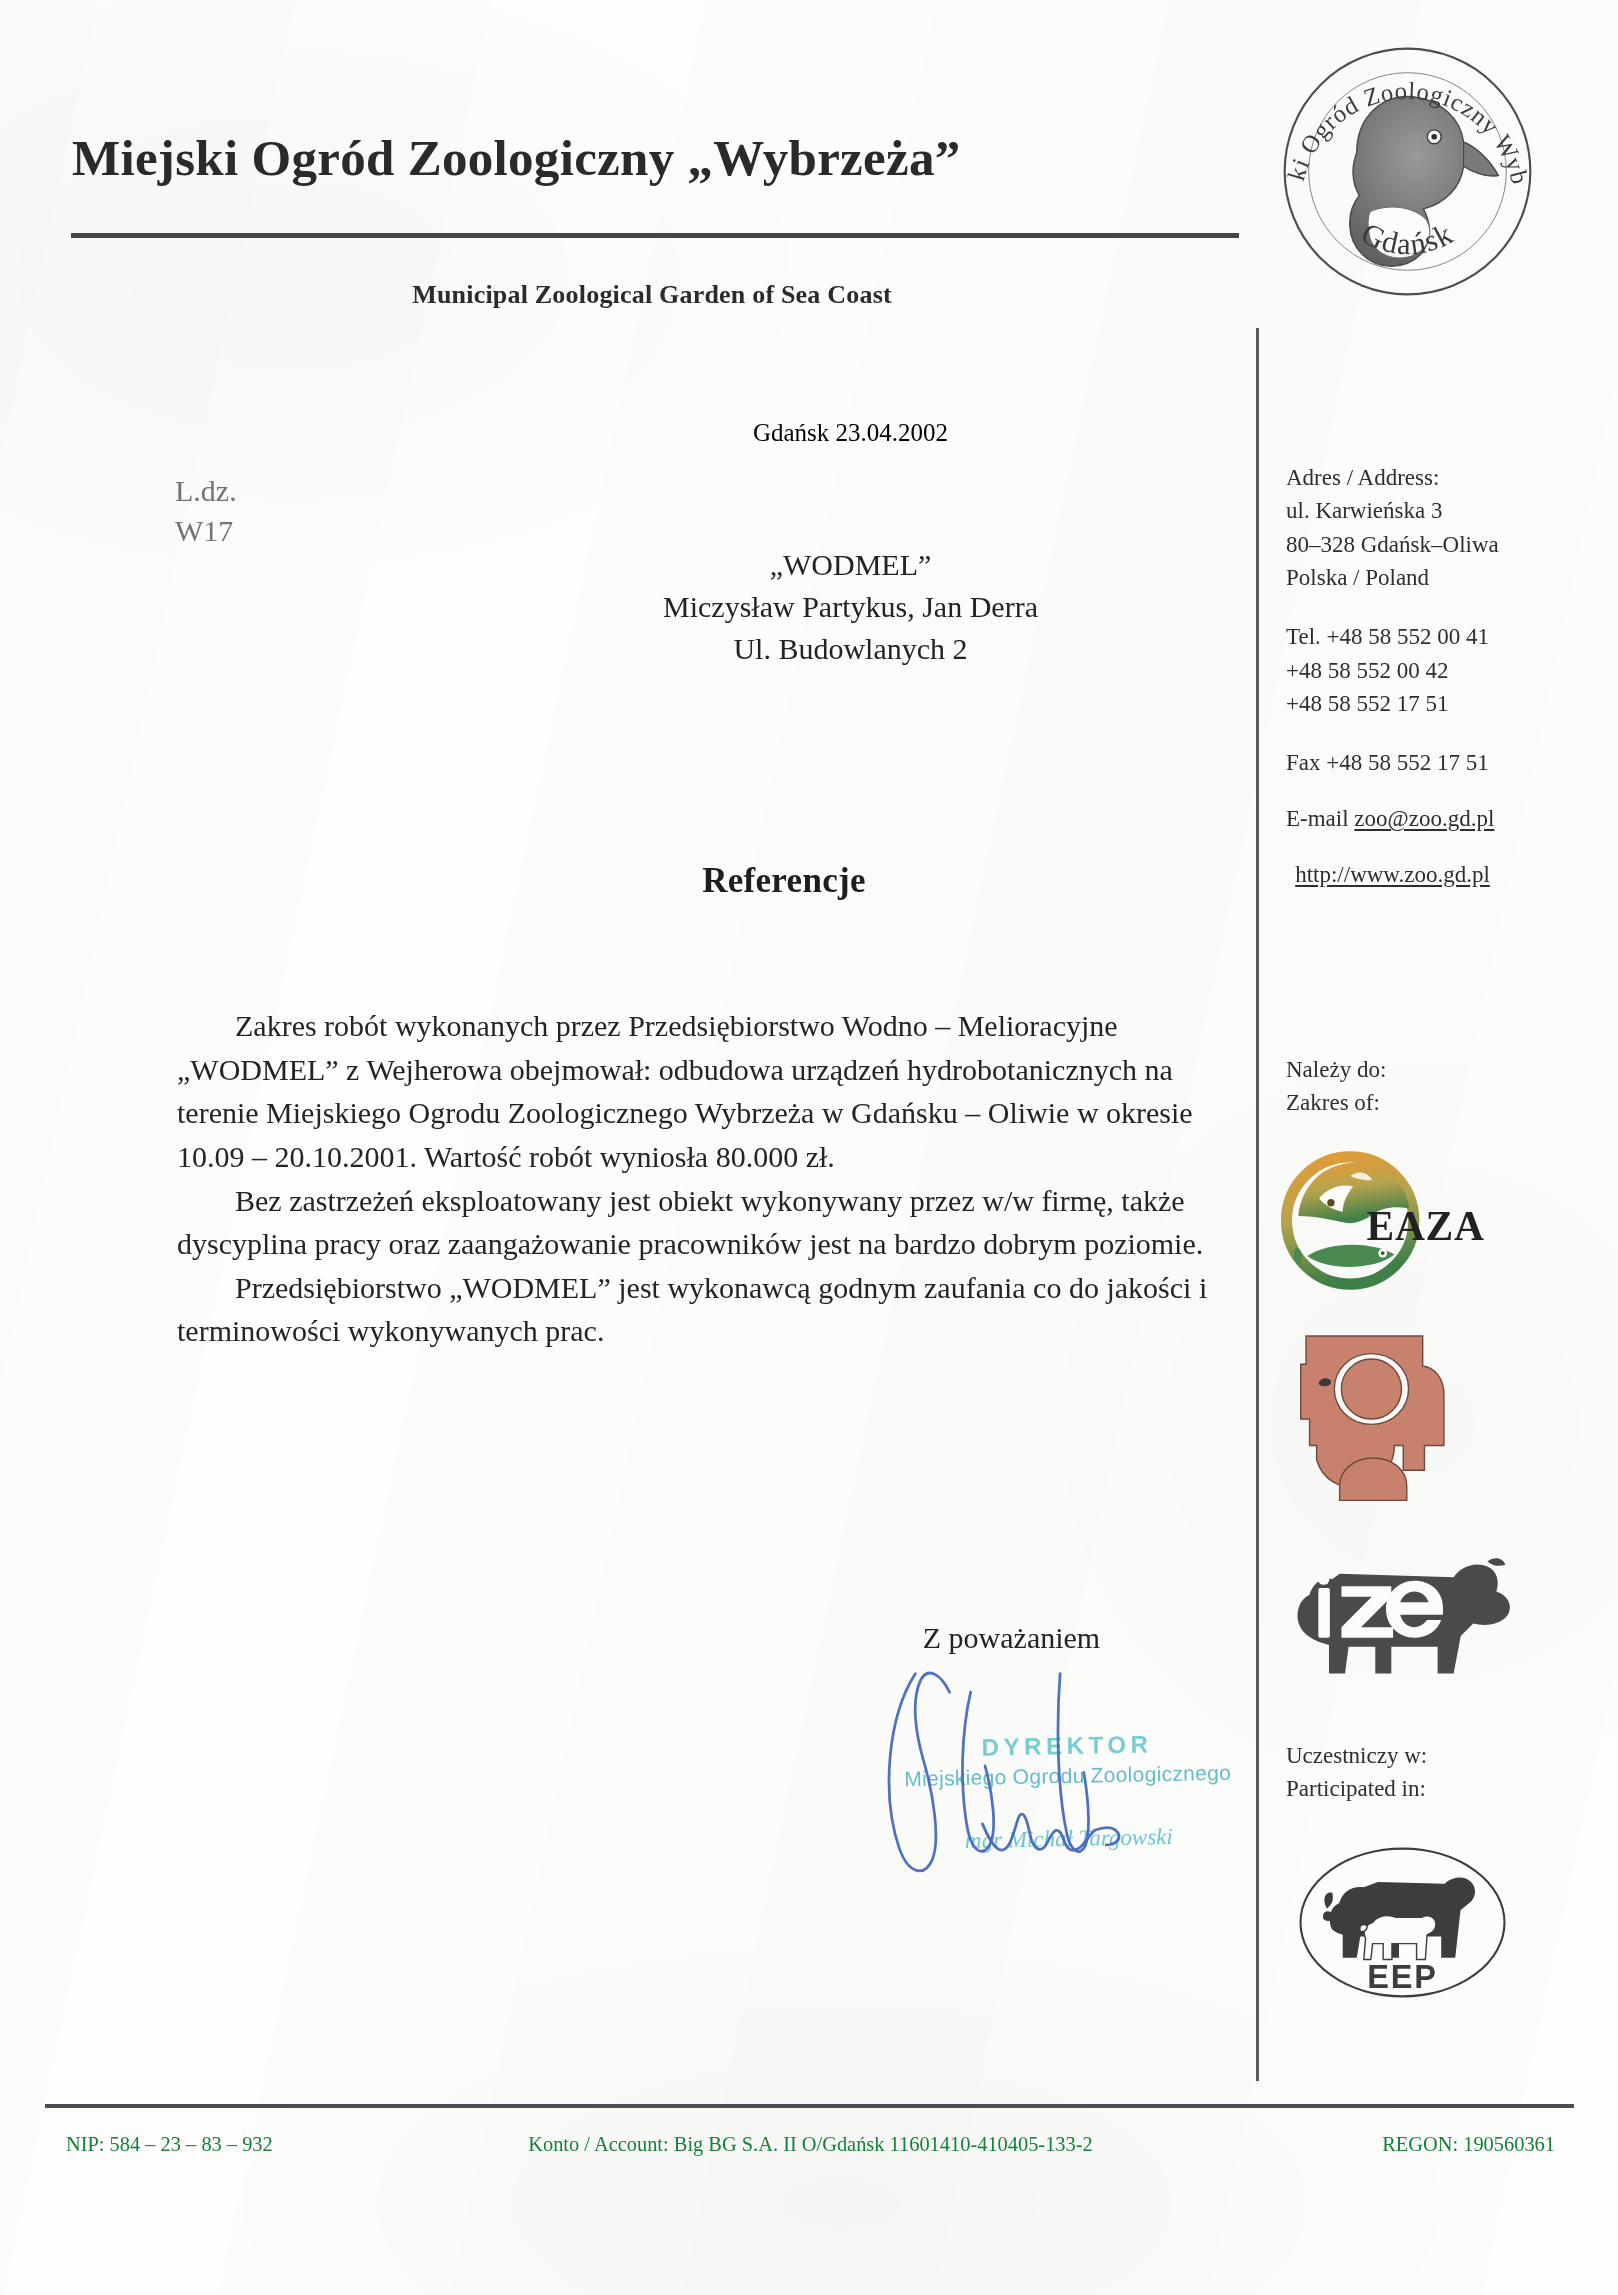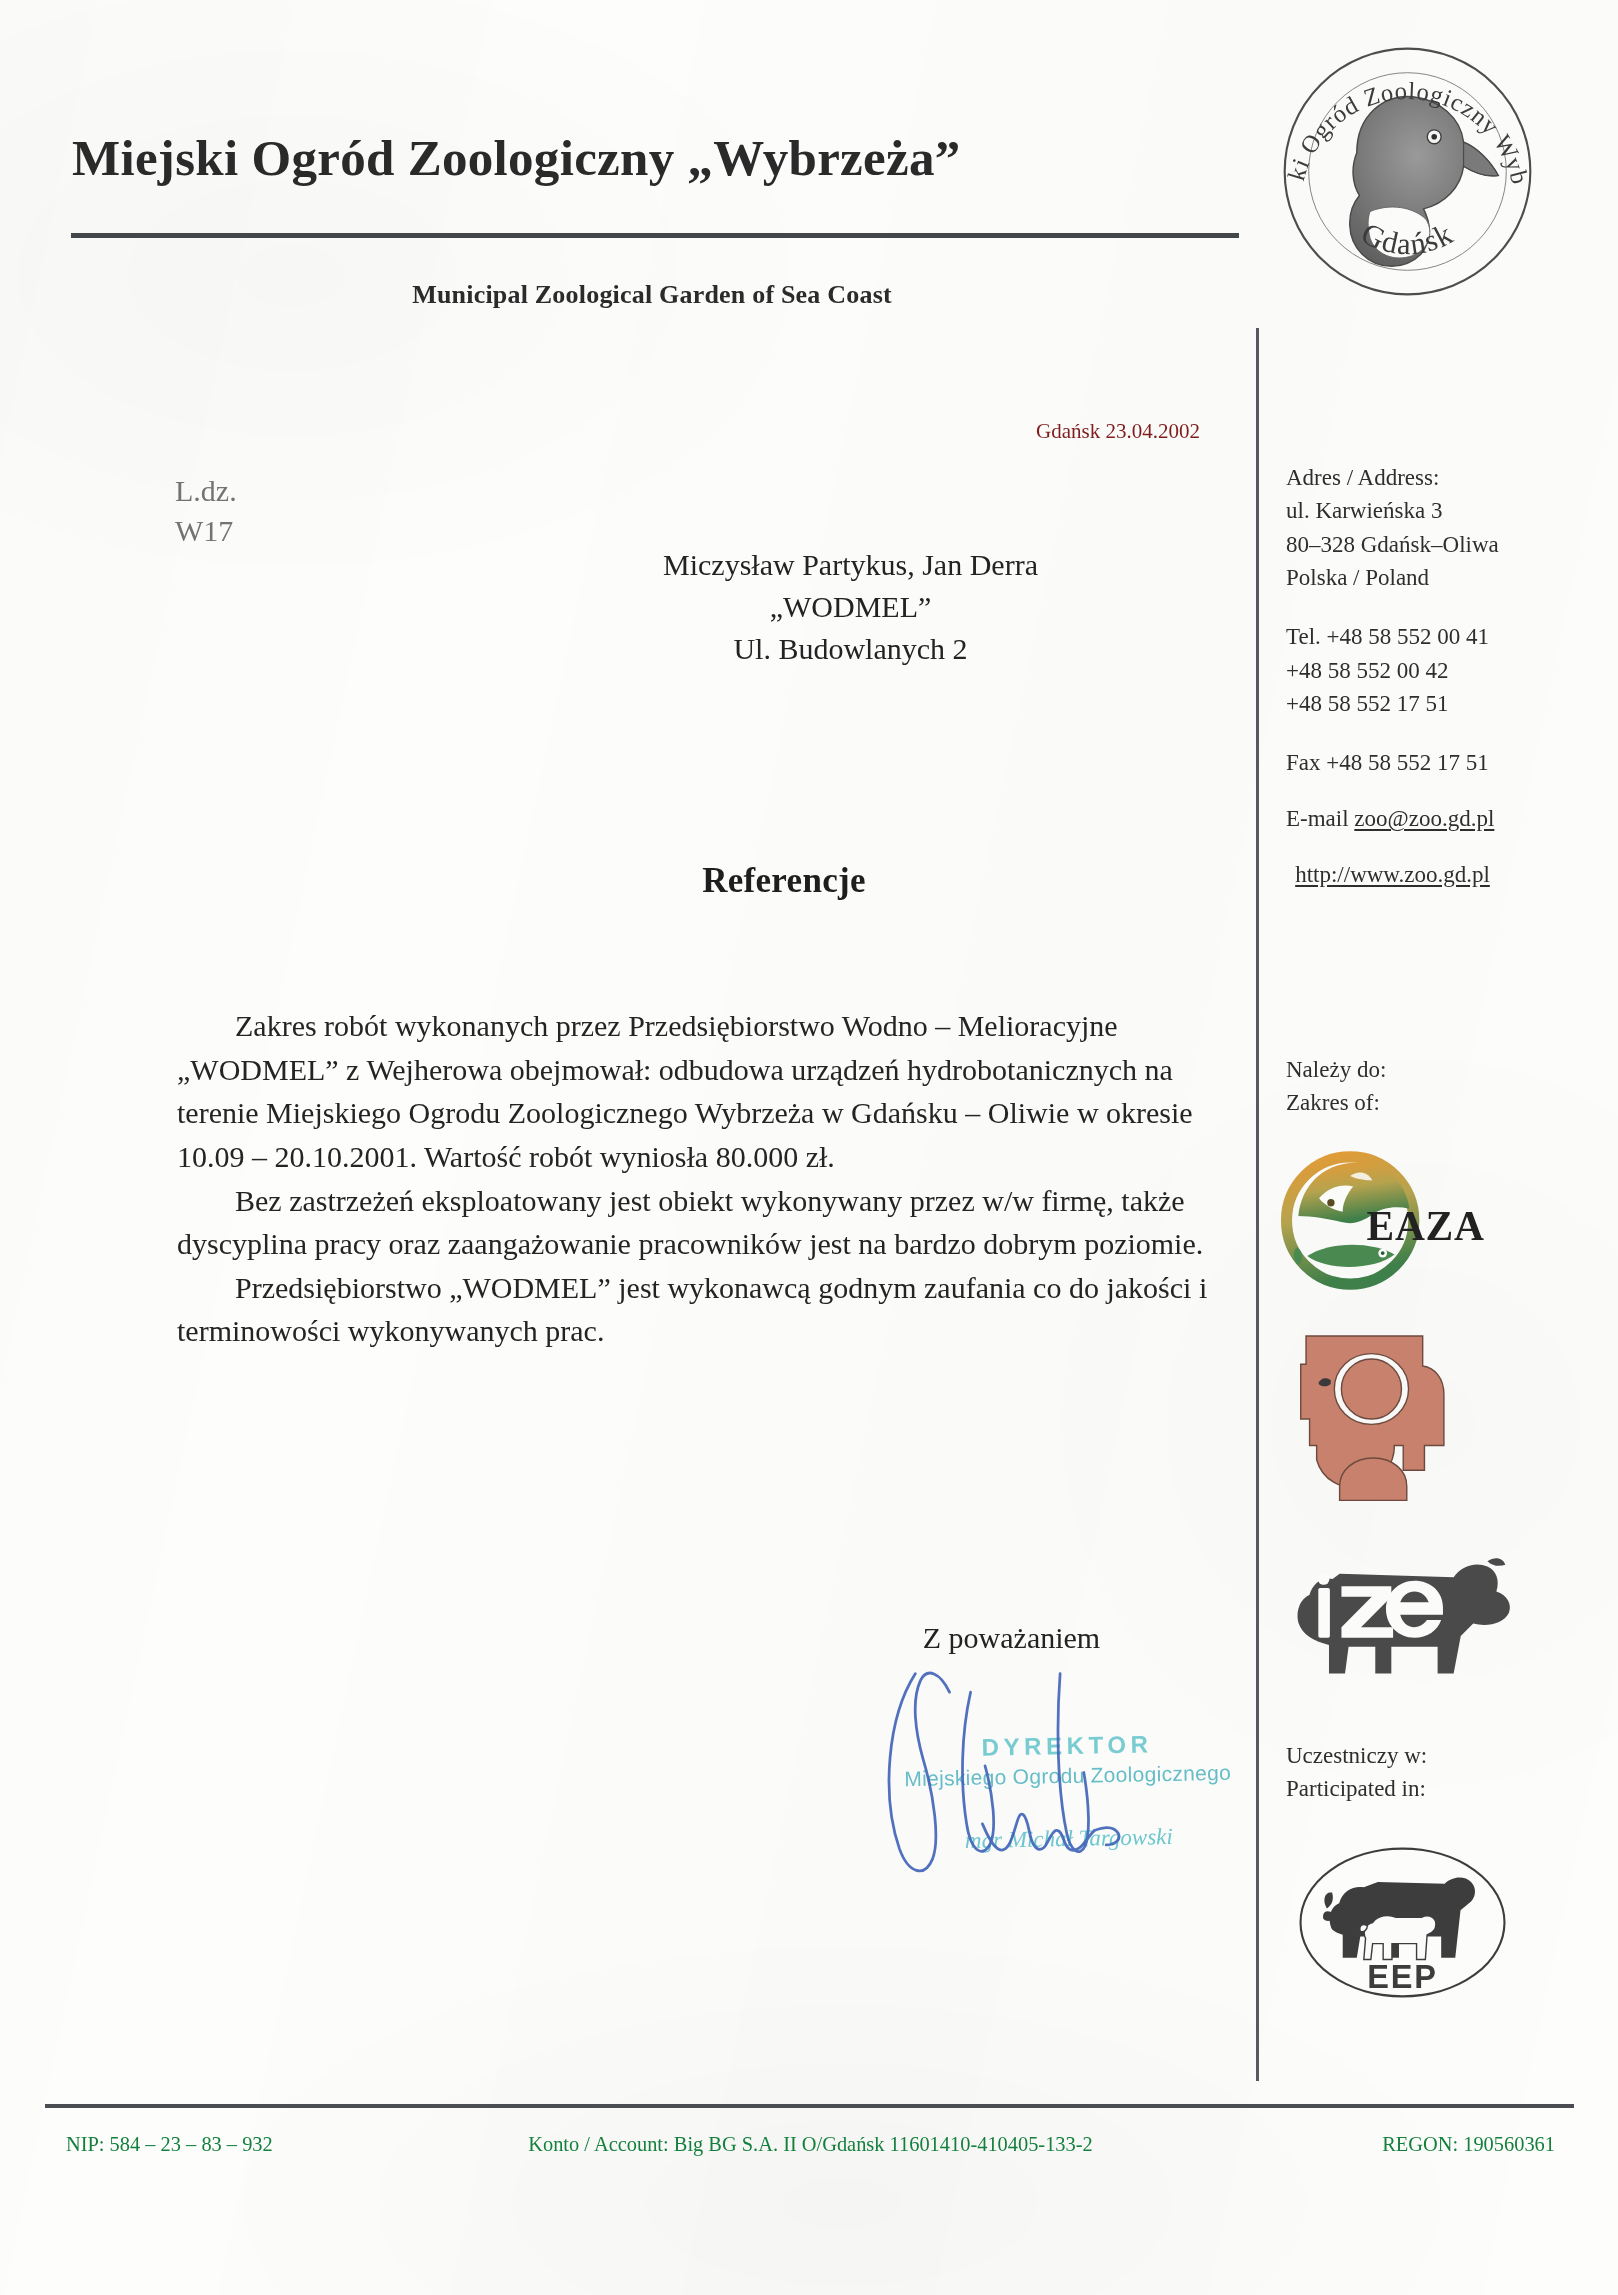--- a/index.html
+++ b/index.html
@@ -96,9 +96,9 @@
     left: 501px;
     top: 419px;
     width: 699px;
-    text-align: right;
-    font-size: 21px;
-    color: #7f1d1d;
+    text-align: center;
+    font-size: 25px;
+    color: #000000;
   }
   .ref-no {
     position: absolute;

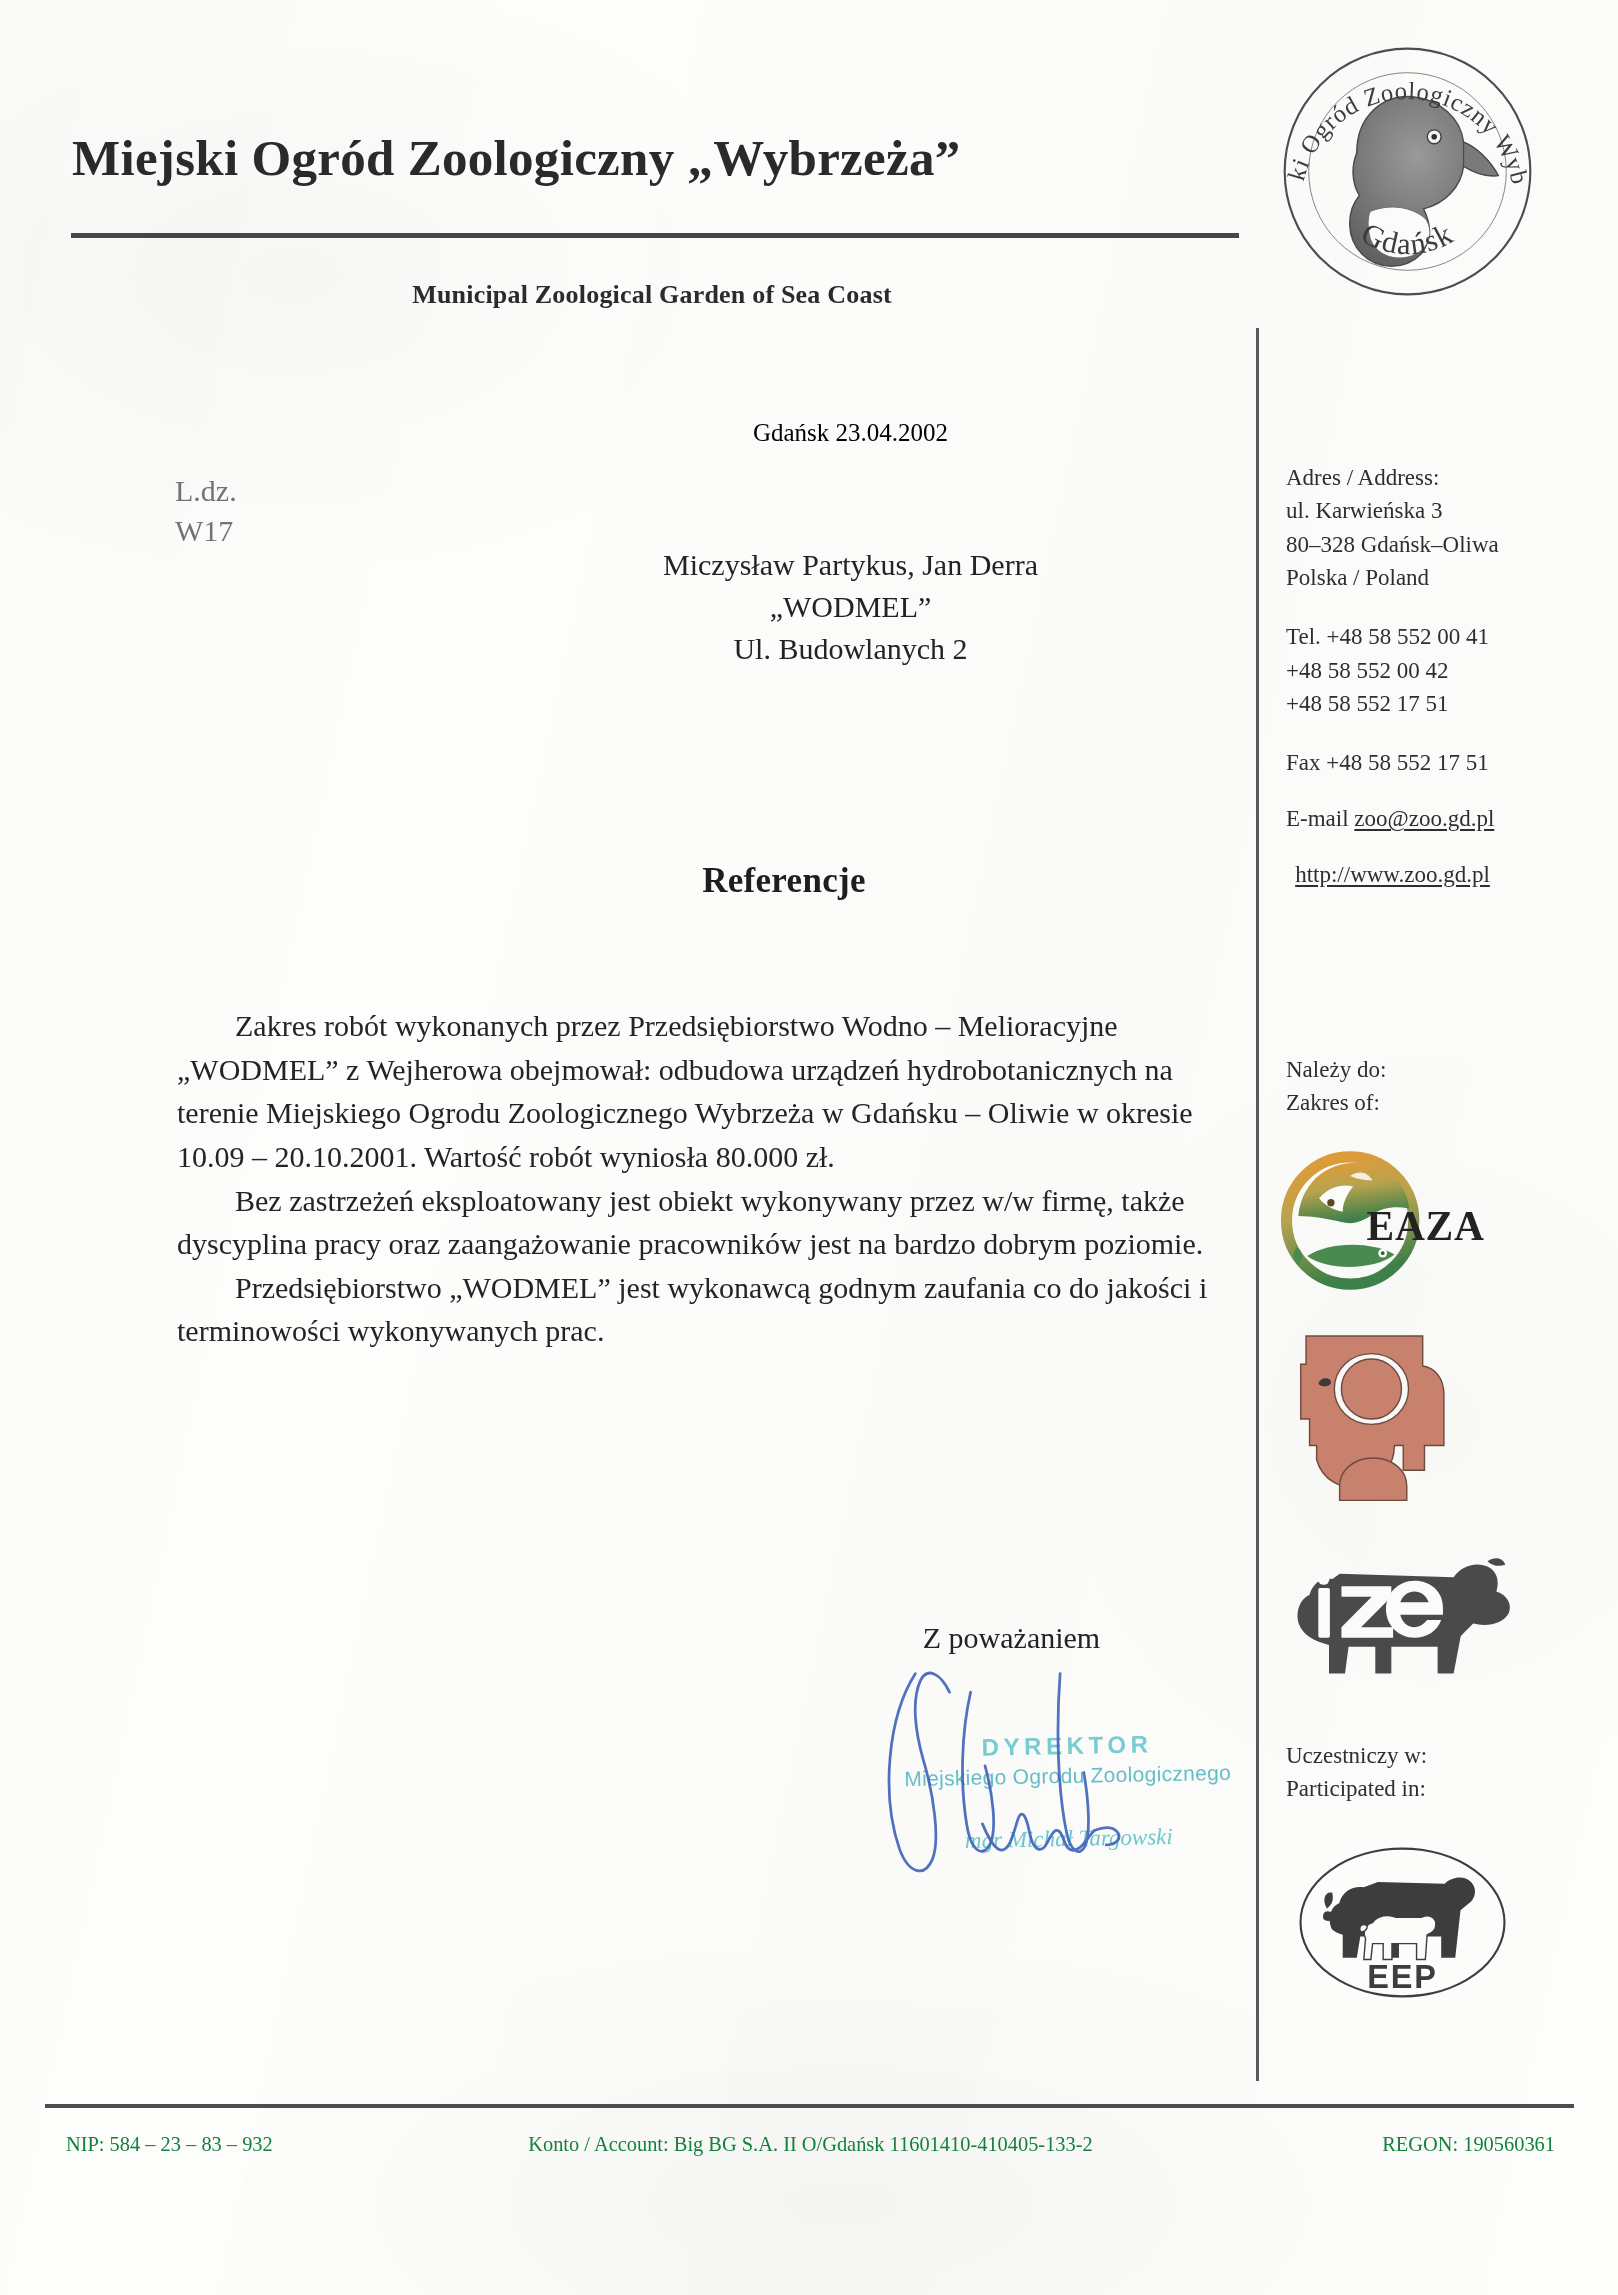--- a/index.html
+++ b/index.html
@@ -338,8 +338,8 @@
   </div>
 
   <div class="recipient">
+    <div>„WODMEL”</div>
     <div>Miczysław Partykus, Jan Derra</div>
-    <div>„WODMEL”</div>
     <div>Ul. Budowlanych 2</div>
   </div>
 

